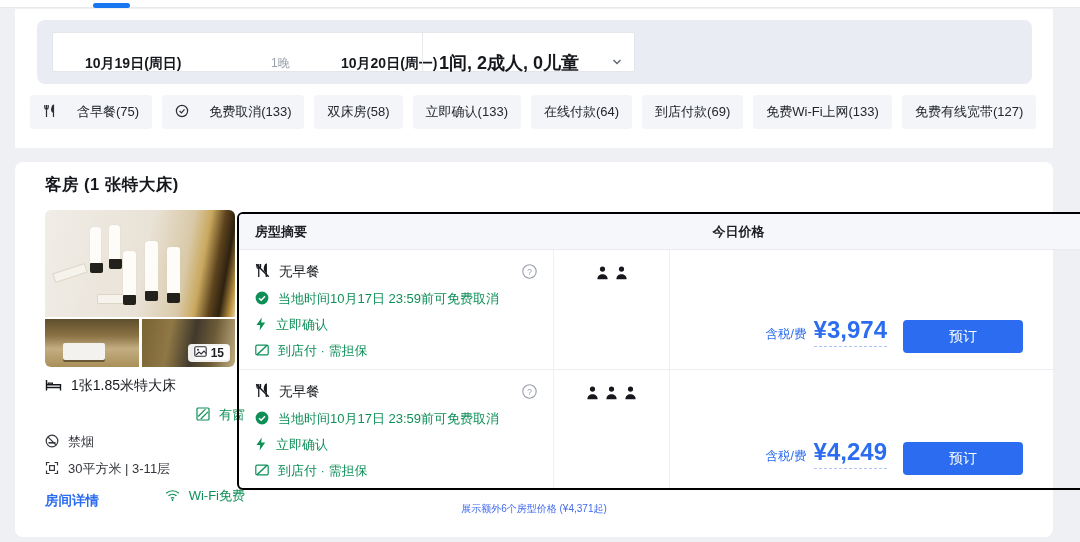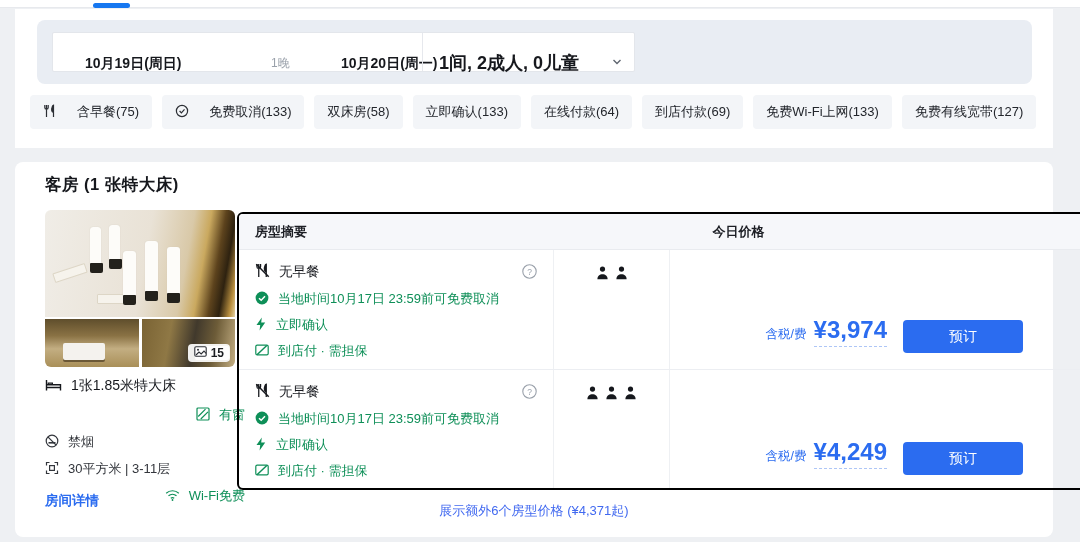--- a/index.html
+++ b/index.html
@@ -87,7 +87,7 @@
     background:#2b6cf0; color:#fff; font-size:14px; border:none; border-radius:4px; cursor:pointer;
     font-family:inherit;
   }
-  .more-link { left:0; top:340px; width:100%; text-align:center; font-size:13px; color:#4169f0; cursor:pointer; position:absolute; }
+  .more-link { left:0; top:340px; width:100%; text-align:center; font-size:10px; color:#4169f0; cursor:pointer; position:absolute; }
 </style>
 </head>
 <body>

